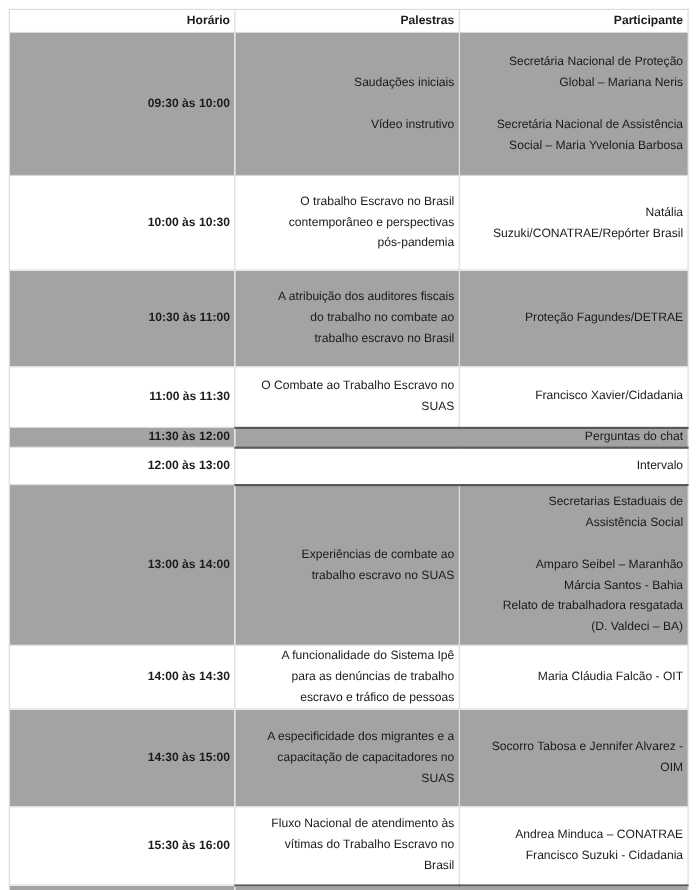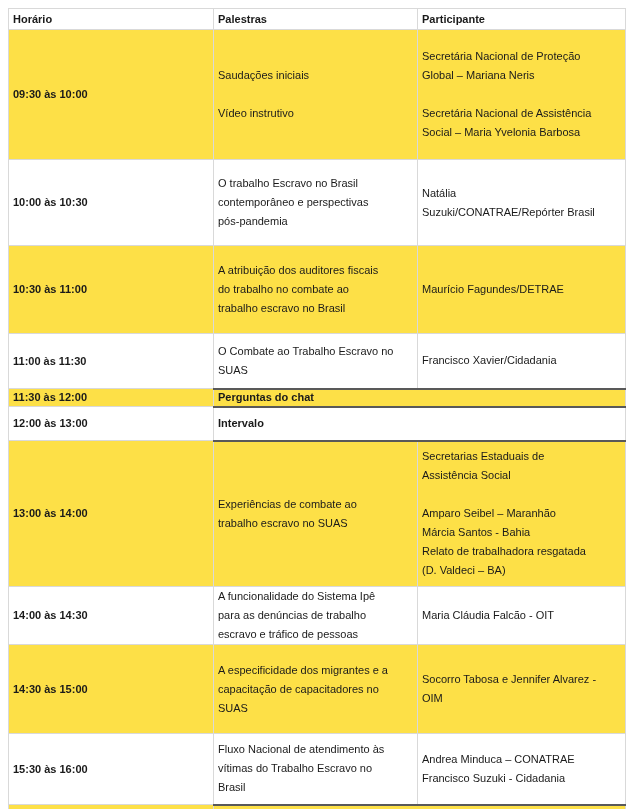--- a/index.html
+++ b/index.html
@@ -26,7 +26,7 @@
 
   th, td {
     border: 1px solid #d9d9d9;
-    text-align: left;
+    text-align: right;
     vertical-align: middle;
     padding: 0 4px;
     font-size: 11px;

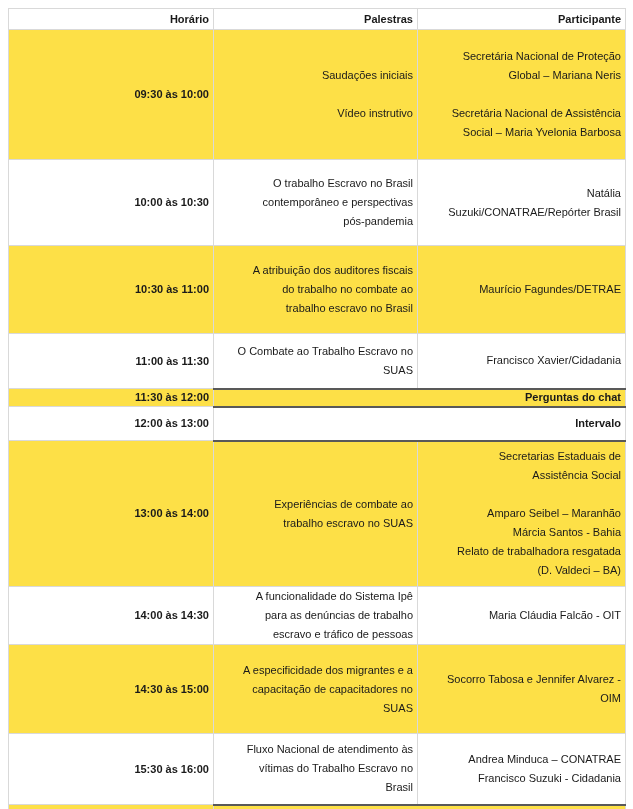--- a/index.html
+++ b/index.html
@@ -45,7 +45,7 @@
     margin-left: 12px;
   }
   tr.shaded td {
-    background: #fde047;
+    background: #a3a3a3;
   }
   td.merged-cell {
     font-weight: bold;

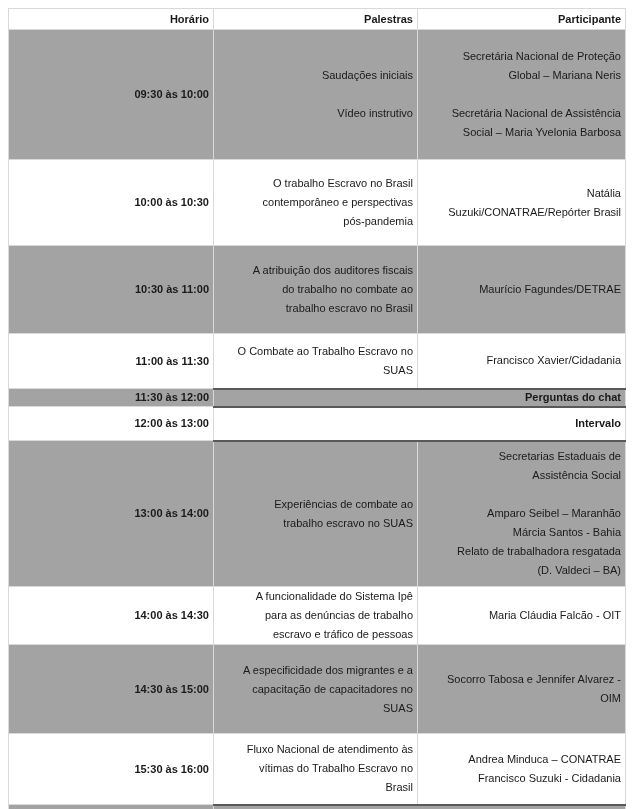--- a/index.html
+++ b/index.html
@@ -99,7 +99,7 @@
       <td class="talk-cell">A atribuição dos auditores fiscais
 do trabalho no combate ao
 trabalho escravo no Brasil</td>
-      <td class="participant-cell">Maurício Fagundes/DETRAE</td>
+      <td class="participant-cell">Proteção Fagundes/DETRAE</td>
     </tr>
     <tr style="height:55px">
       <td class="time-cell">11:00 às 11:30</td>

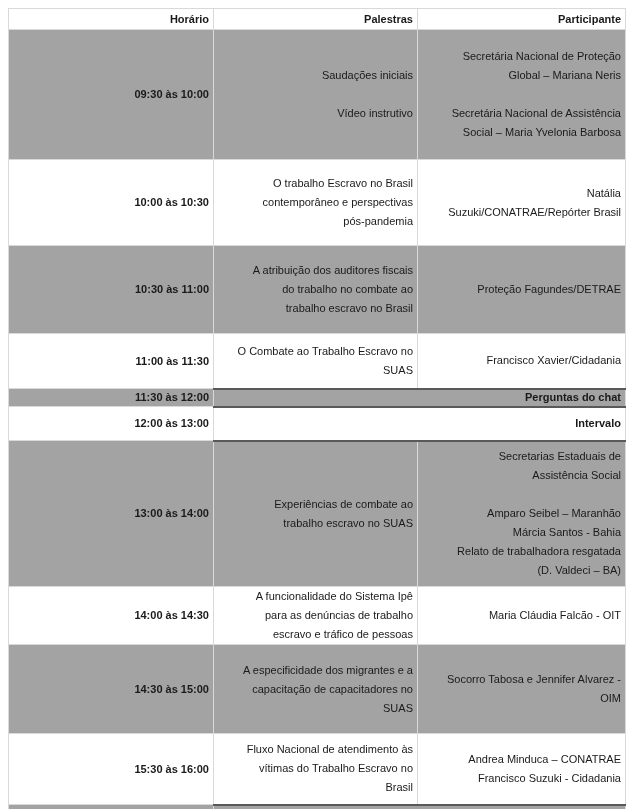--- a/index.html
+++ b/index.html
@@ -48,7 +48,7 @@
     background: #a3a3a3;
   }
   td.merged-cell {
-    font-weight: bold;
+    font-weight: normal;
     border-top: 2px solid #595959;
     border-bottom: 2px solid #595959;
     line-height: 15px;

